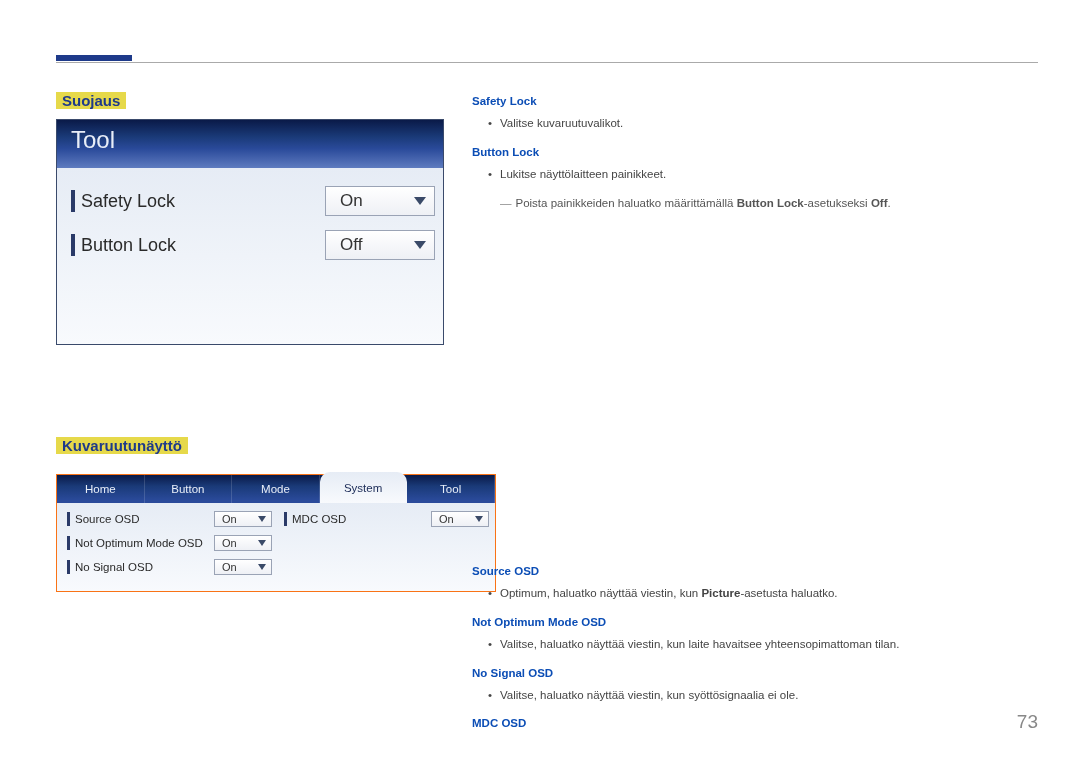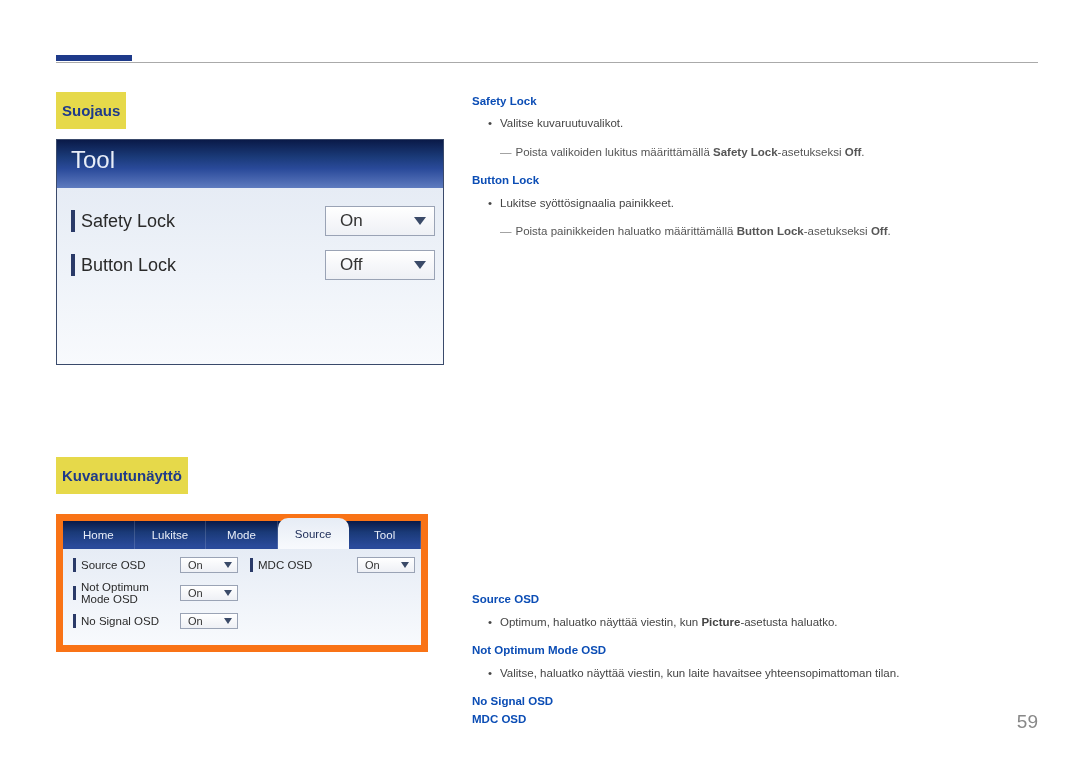--- a/index.html
+++ b/index.html
@@ -42,7 +42,7 @@
     color: #1e3a8a;
     font-weight: bold;
     font-size: 15px;
-    padding: 10px 6px;
+    padding: 0 6px;
     margin-bottom: 10px;
   }
   .blue-label { color: #0b4db5; font-weight: bold; font-size: 11.5px; }

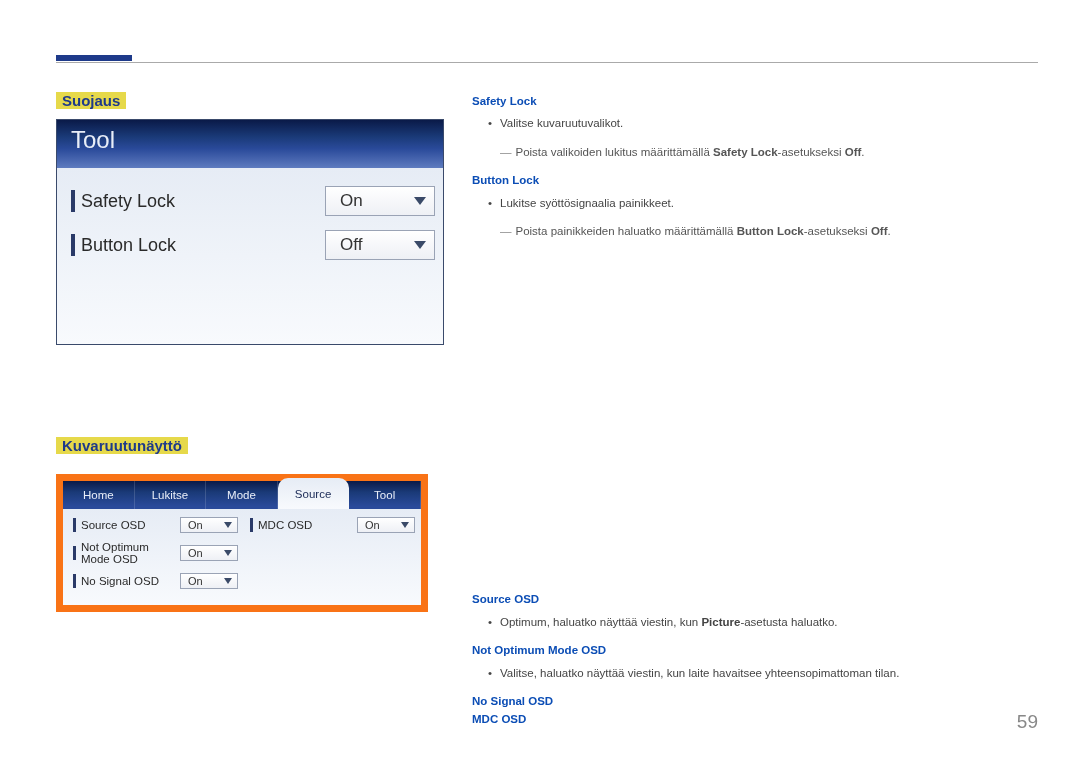--- a/index.html
+++ b/index.html
@@ -247,9 +247,6 @@
     <ul class="desc">
       <li>Valitse kuvaruutuvalikot.</li>
     </ul>
-    <div class="sub-note">
-      <span class="dash">―</span><span>Poista valikoiden lukitus määrittämällä </span><span class="off-bold">Safety Lock</span><span>-asetukseksi </span><span class="off-bold">Off</span><span>.</span>
-    </div>
 
     <div class="blue-label">Button Lock</div>
     <ul class="desc">

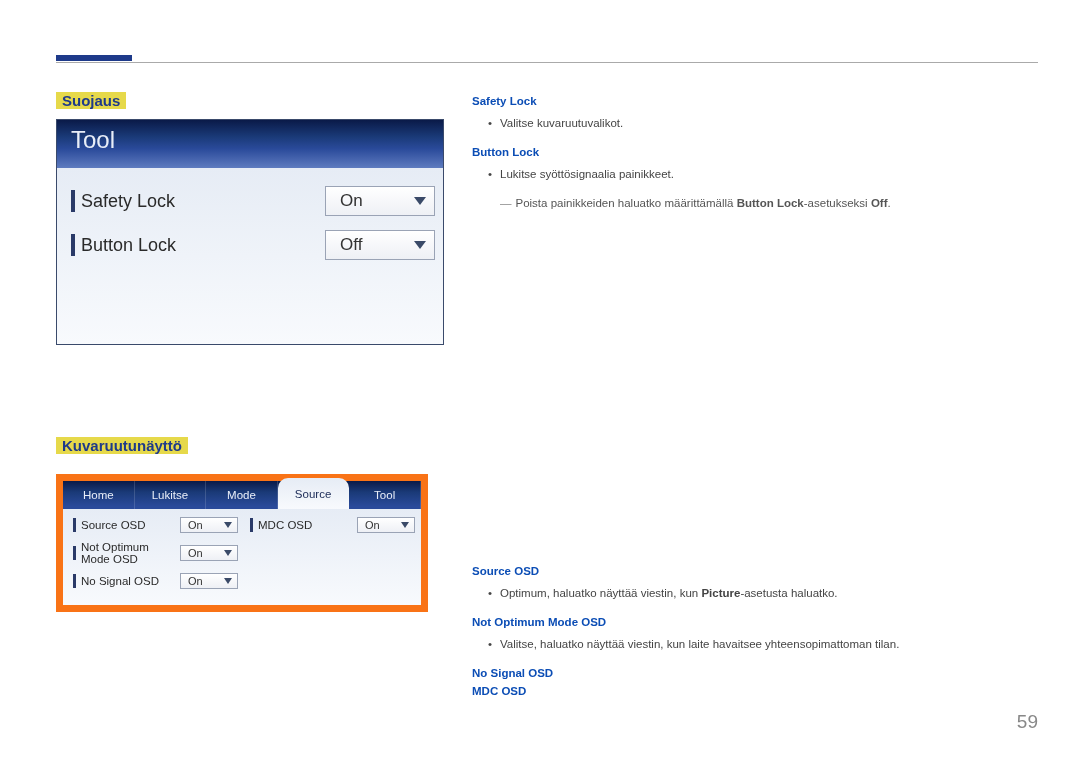--- a/index.html
+++ b/index.html
@@ -250,7 +250,7 @@
 
     <div class="blue-label">Button Lock</div>
     <ul class="desc">
-      <li>Lukitse syöttösignaalia painikkeet.</li>
+      <li>Lukitse näyttölaitteen painikkeet.</li>
     </ul>
     <div class="sub-note">
       <span class="dash">―</span><span>Poista painikkeiden haluatko määrittämällä </span><span class="off-bold">Button Lock</span><span>-asetukseksi </span><span class="off-bold">Off</span><span>.</span>

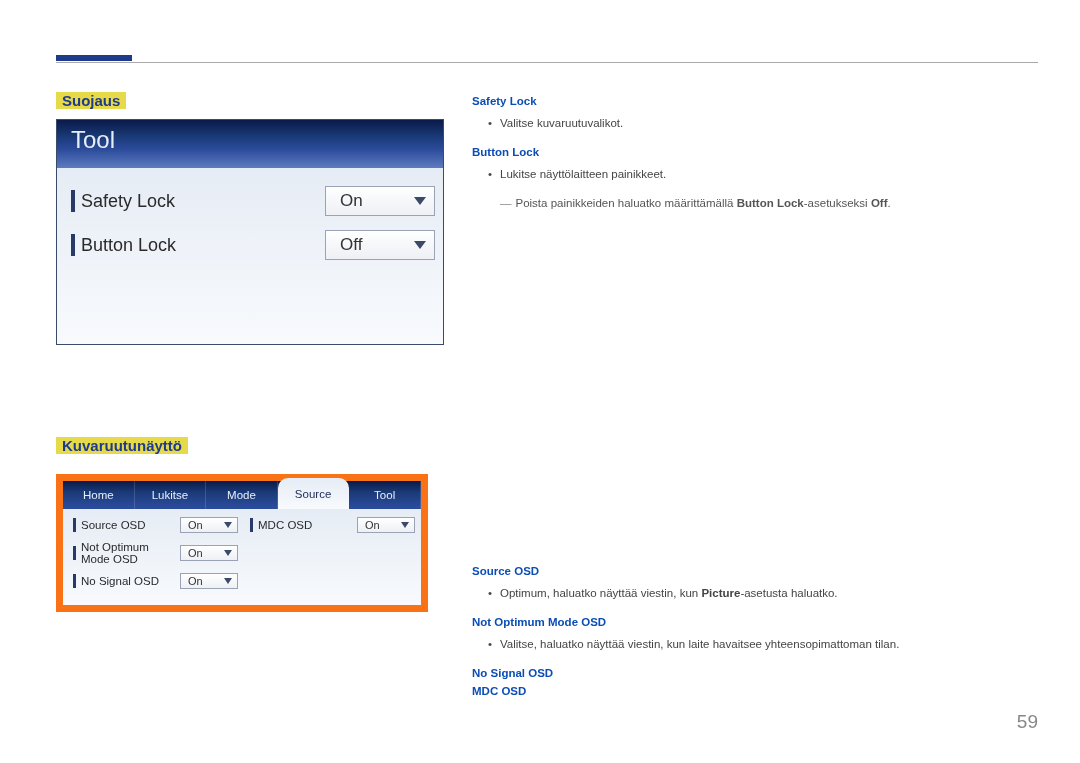--- a/index.html
+++ b/index.html
@@ -99,8 +99,8 @@
 
   
   .osd-panel {
-    width: 372px;
-    border: 7px solid #f97316;
+    width: 440px;
+    border: 1px solid #f97316;
     margin-top: 10px;
   }
   .osd-tabs {

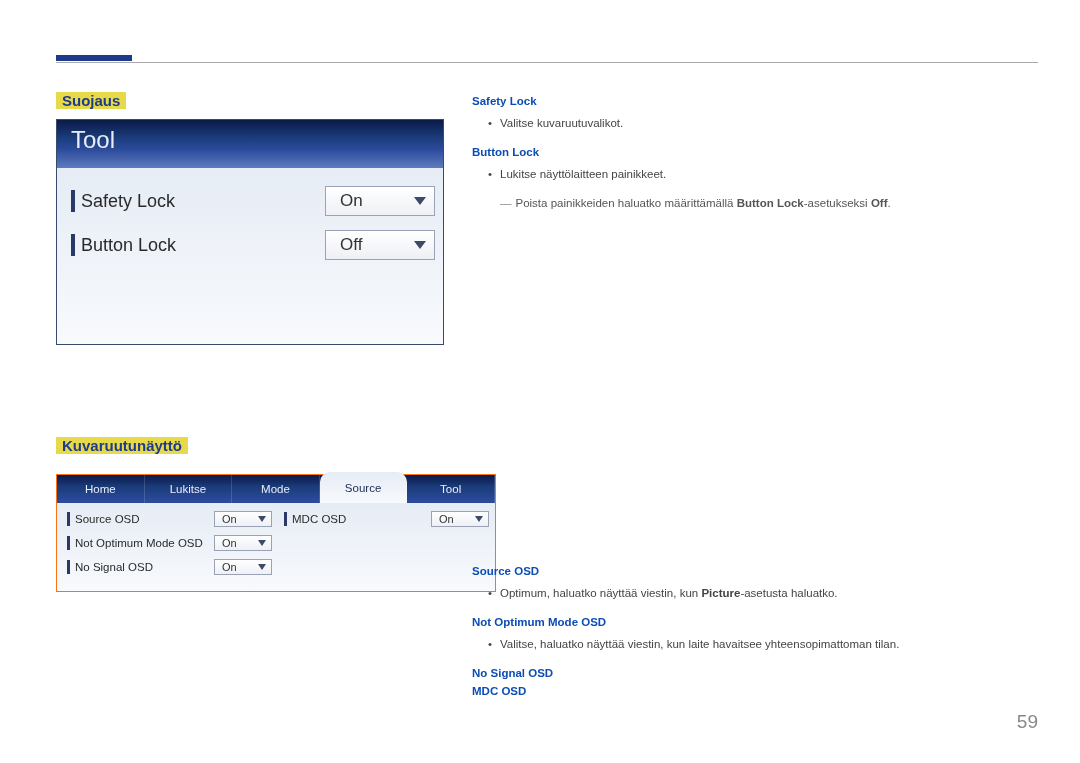--- a/index.html
+++ b/index.html
@@ -194,7 +194,7 @@
     <div class="osd-panel">
       <div class="osd-tabs">
         <div class="osd-tab">Home</div>
-        <div class="osd-tab">Lukitse</div>
+        <div class="osd-tab">Button</div>
         <div class="osd-tab">Mode</div>
         <div class="osd-tab active">Source</div>
         <div class="osd-tab">Tool</div>

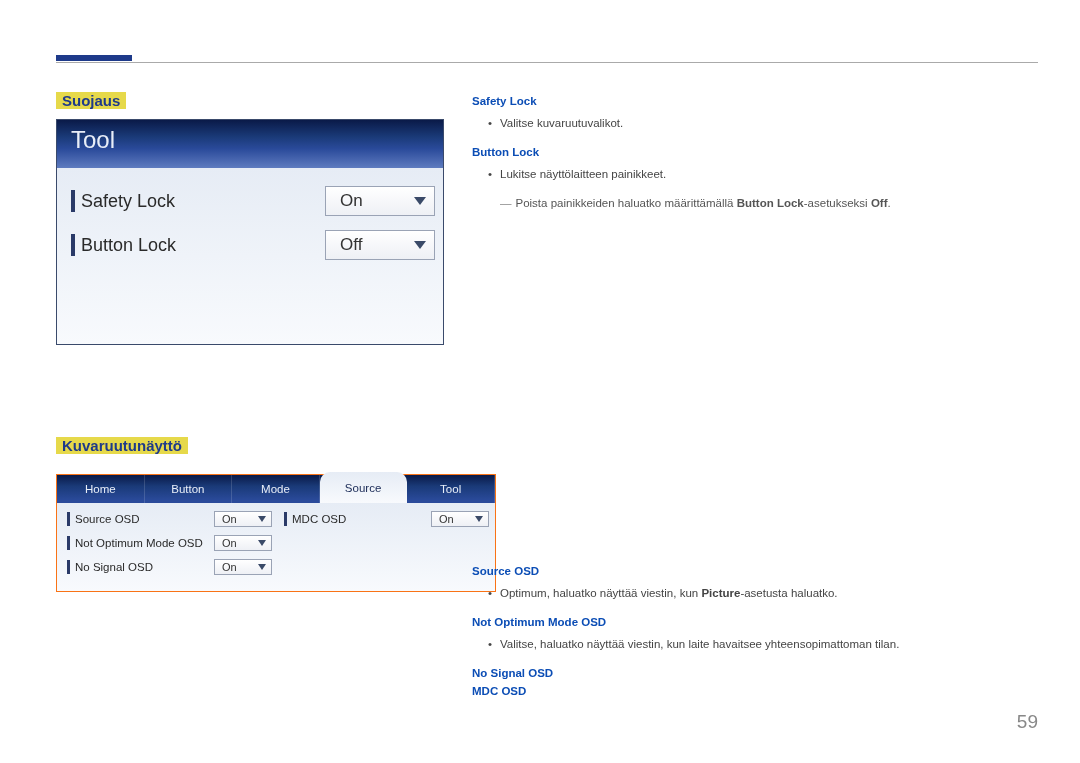--- a/index.html
+++ b/index.html
@@ -196,7 +196,7 @@
         <div class="osd-tab">Home</div>
         <div class="osd-tab">Button</div>
         <div class="osd-tab">Mode</div>
-        <div class="osd-tab active">Source</div>
+        <div class="osd-tab active">System</div>
         <div class="osd-tab">Tool</div>
       </div>
       <div class="osd-body">

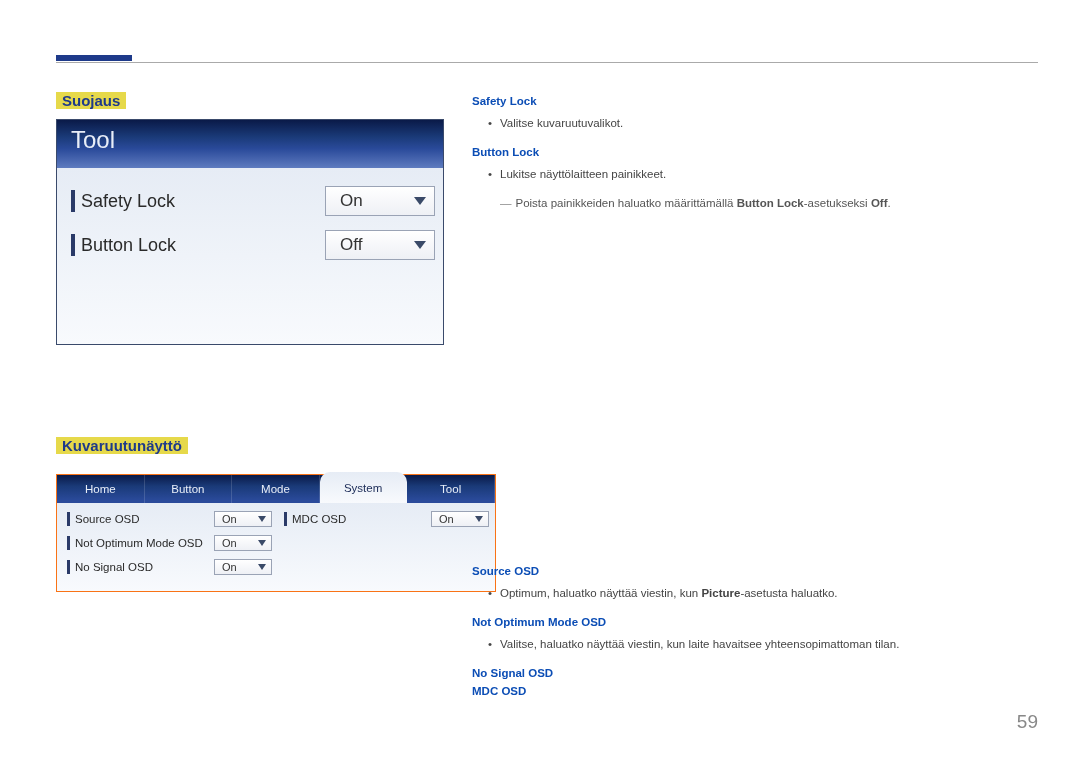--- a/index.html
+++ b/index.html
@@ -269,6 +269,9 @@
     </ul>
 
     <div class="blue-label">No Signal OSD</div>
+    <ul class="desc">
+      <li>Valitse, haluatko näyttää viestin, kun syöttösignaalia ei ole.</li>
+    </ul>
 
     <div class="blue-label">MDC OSD</div>
 

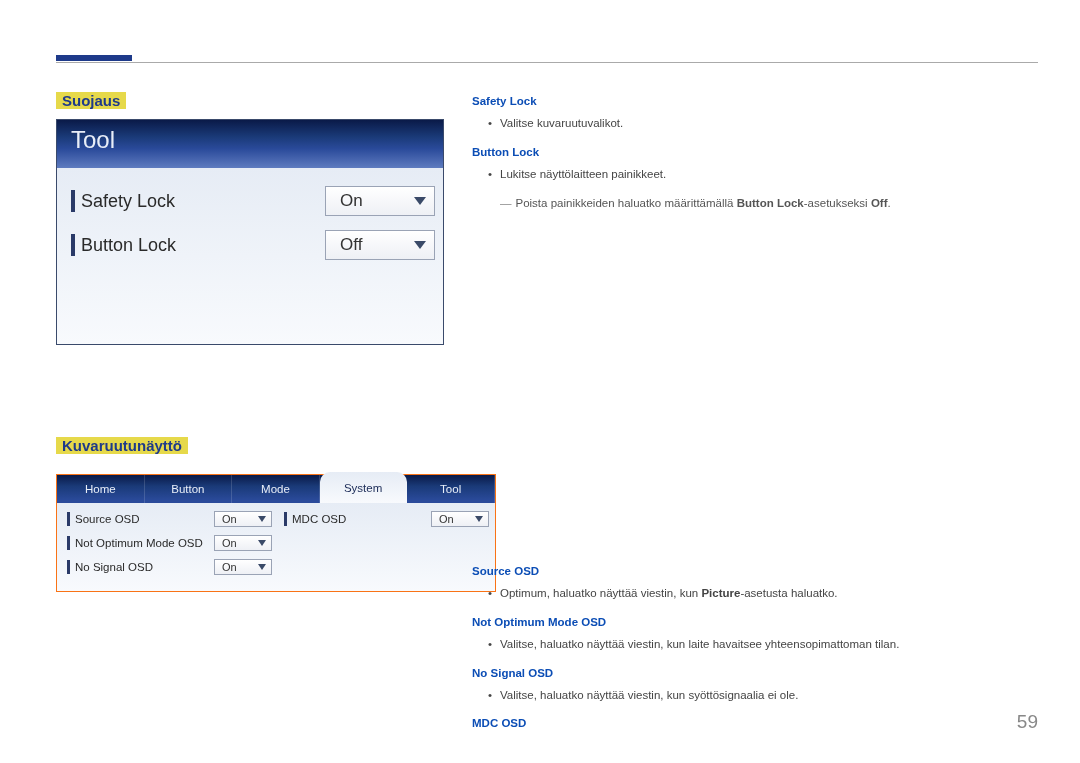--- a/index.html
+++ b/index.html
@@ -278,6 +278,6 @@
   </div>
 </div>
 
-<div class="page-num">59</div>
+<div class="page-num">73</div>
 
 </body></html>

